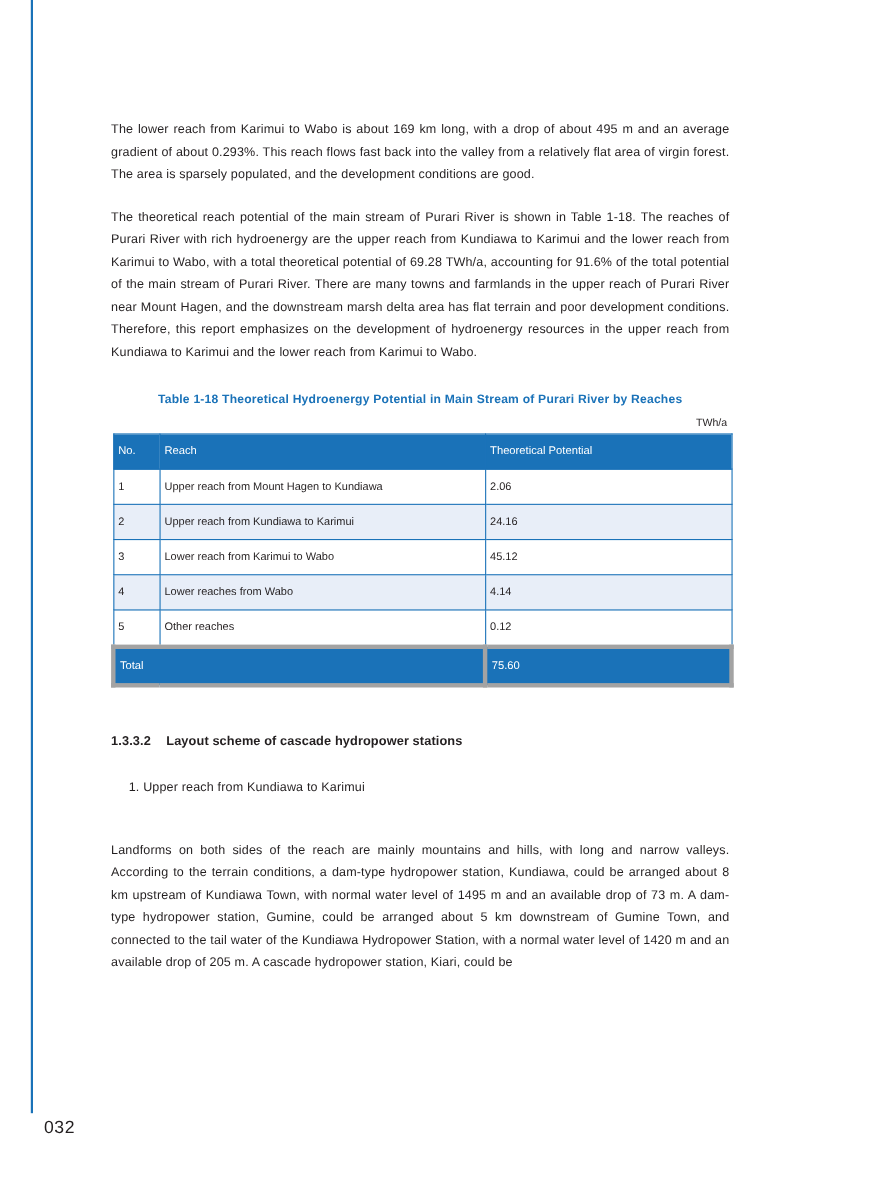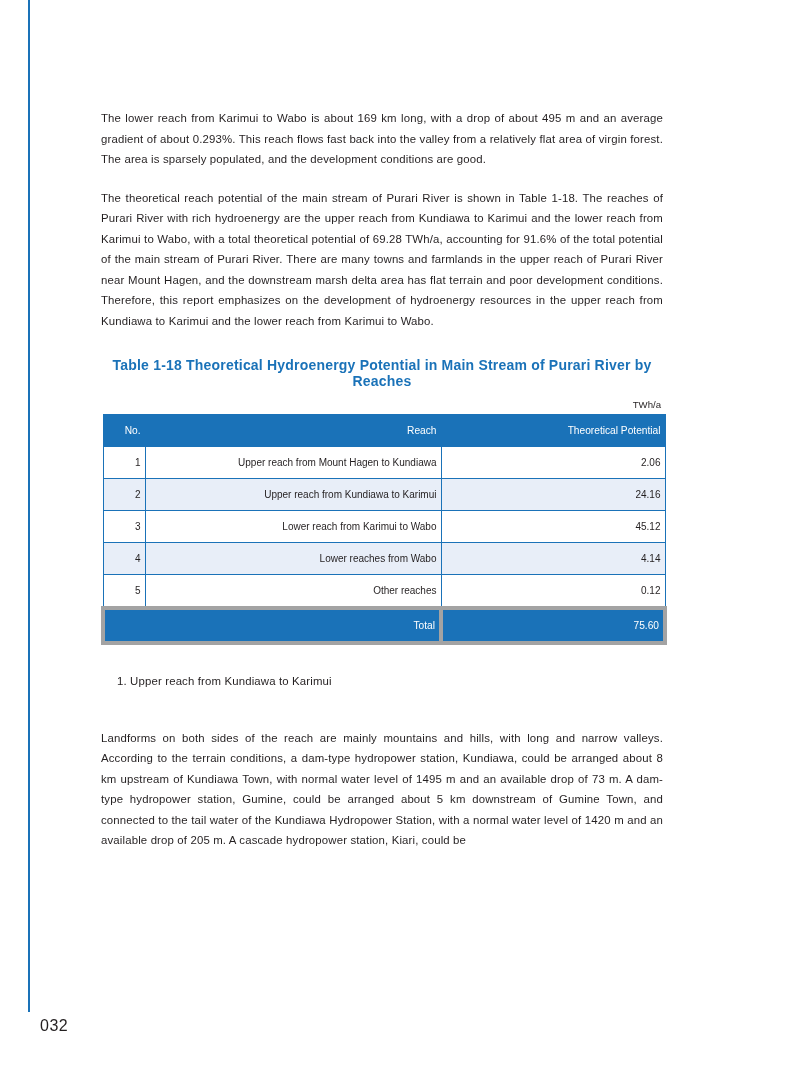--- a/index.html
+++ b/index.html
@@ -51,7 +51,7 @@
   }
   .table-caption {
     text-align: center;
-    font-size: 14px;
+    font-size: 11px;
     font-weight: bold;
     color: #1a72b8;
     letter-spacing: 0.2px;

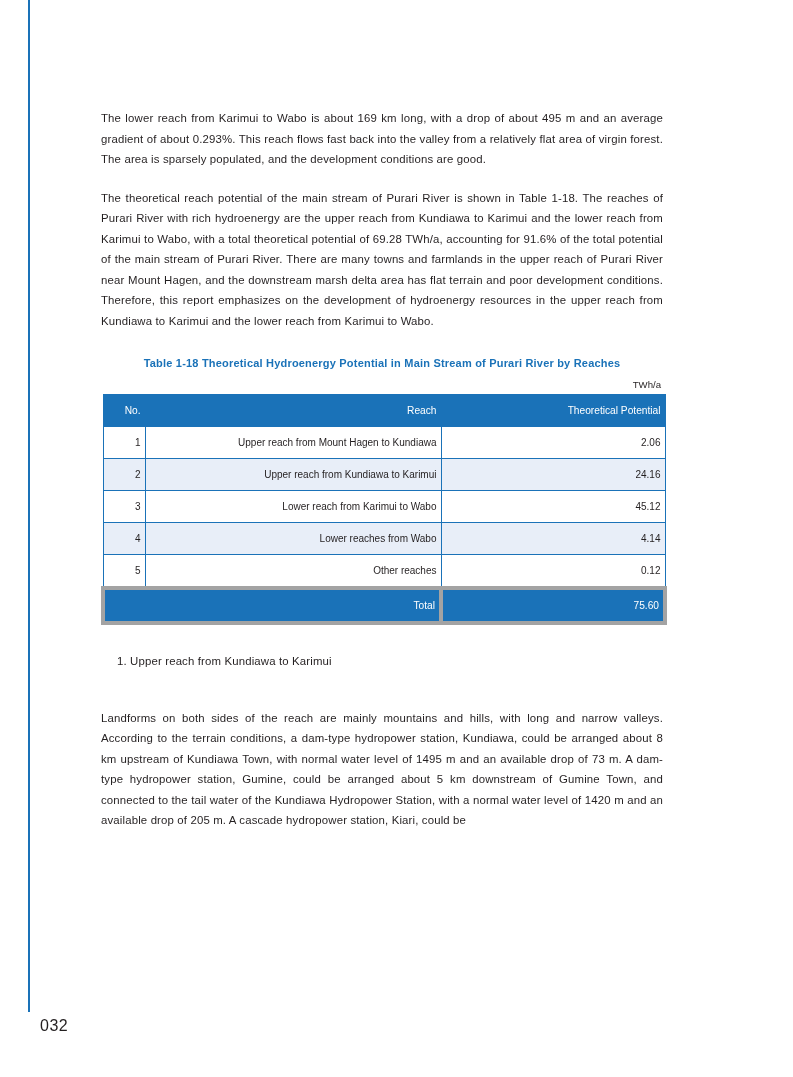--- a/index.html
+++ b/index.html
@@ -71,7 +71,7 @@
   }
   table.data th, table.data td {
     border: 1px solid #1a72b8;
-    text-align: right;
+    text-align: left;
     font-size: 10px;
     color: #231f20;
     height: 31px;

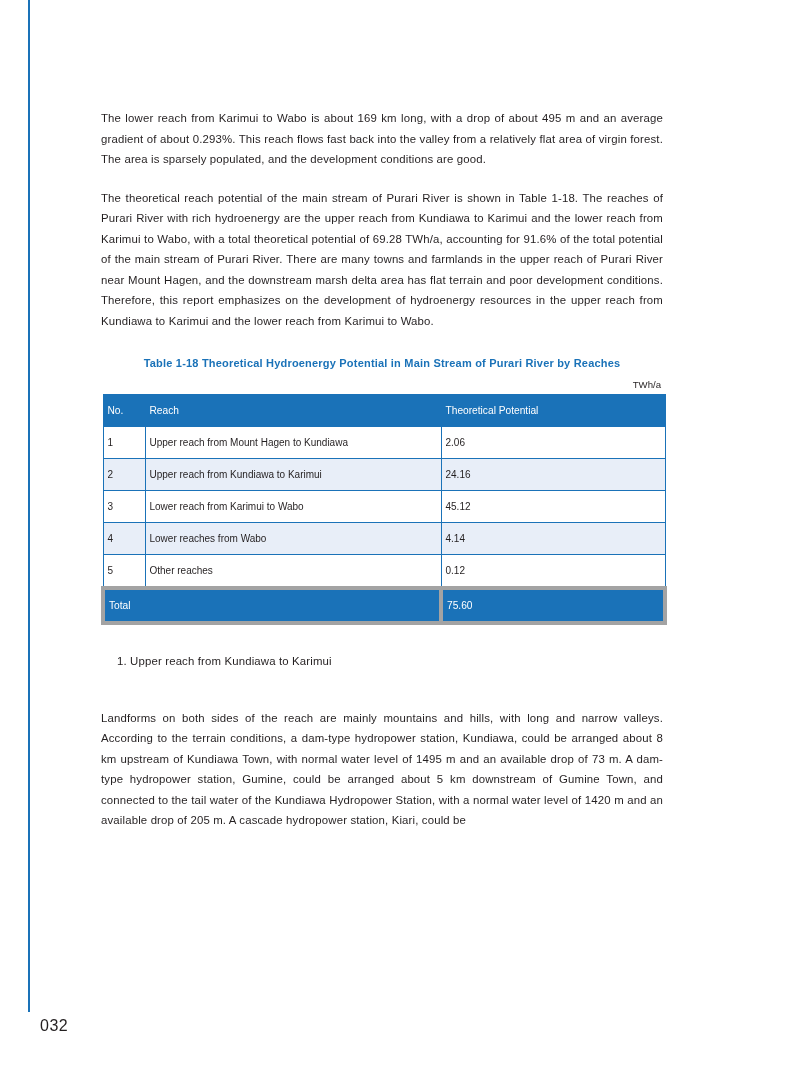--- a/index.html
+++ b/index.html
@@ -190,6 +190,9 @@
       </table>
     </div>
 
+    <h3 class="section-heading">
+      <span class="num">1.3.3.2</span><span>Layout scheme of cascade hydropower stations</span>
+    </h3>
 
     <p class="sub-item">1. Upper reach from Kundiawa to Karimui</p>
 

